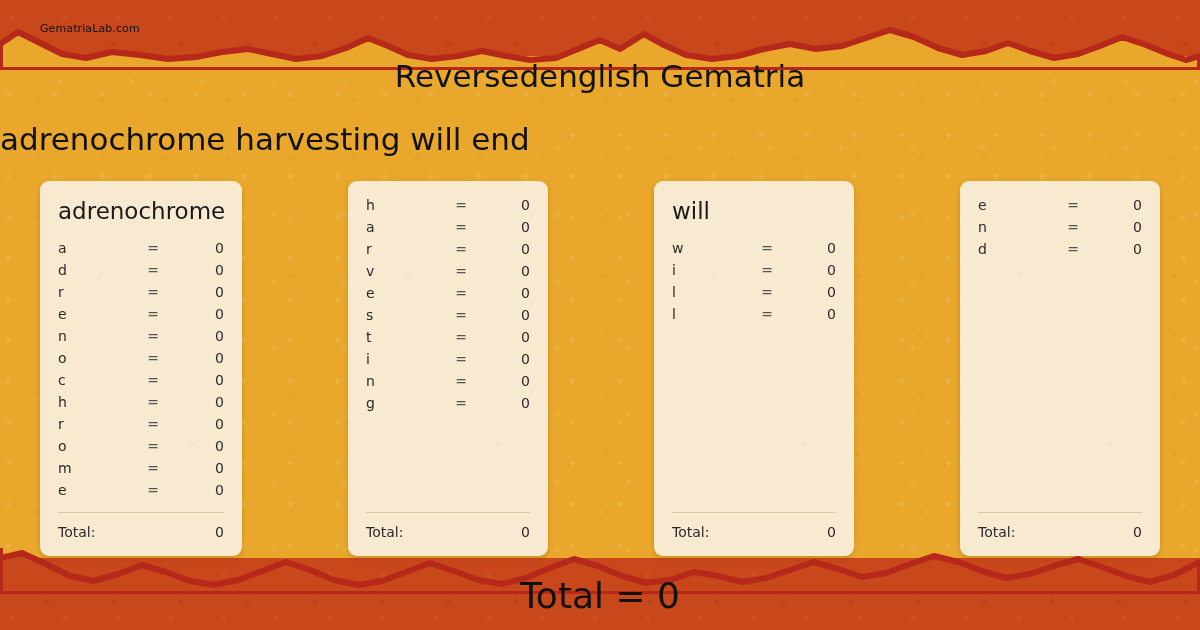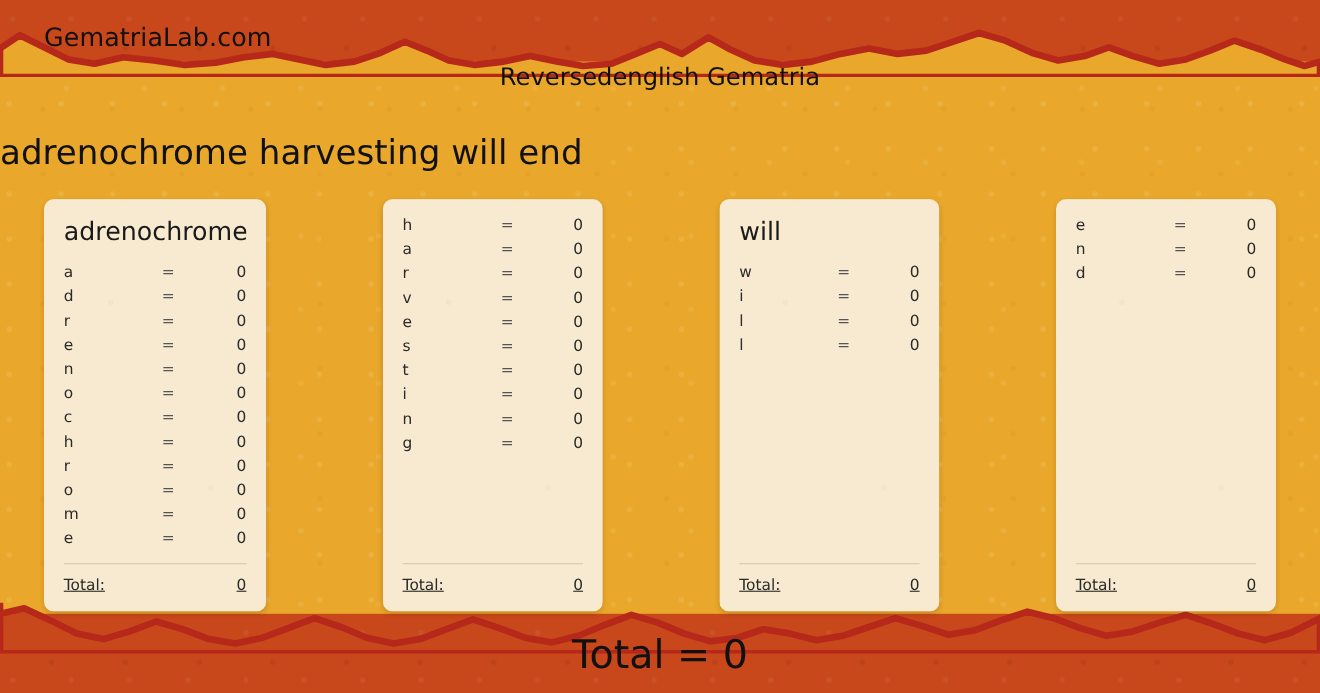--- a/index.html
+++ b/index.html
@@ -62,7 +62,7 @@
     position: absolute;
     left: 40px;
     top: 22px;
-    font-size: 23px;
+    font-size: 11px;
     color: #111111;
     letter-spacing: 0.1px;
     z-index: 6;

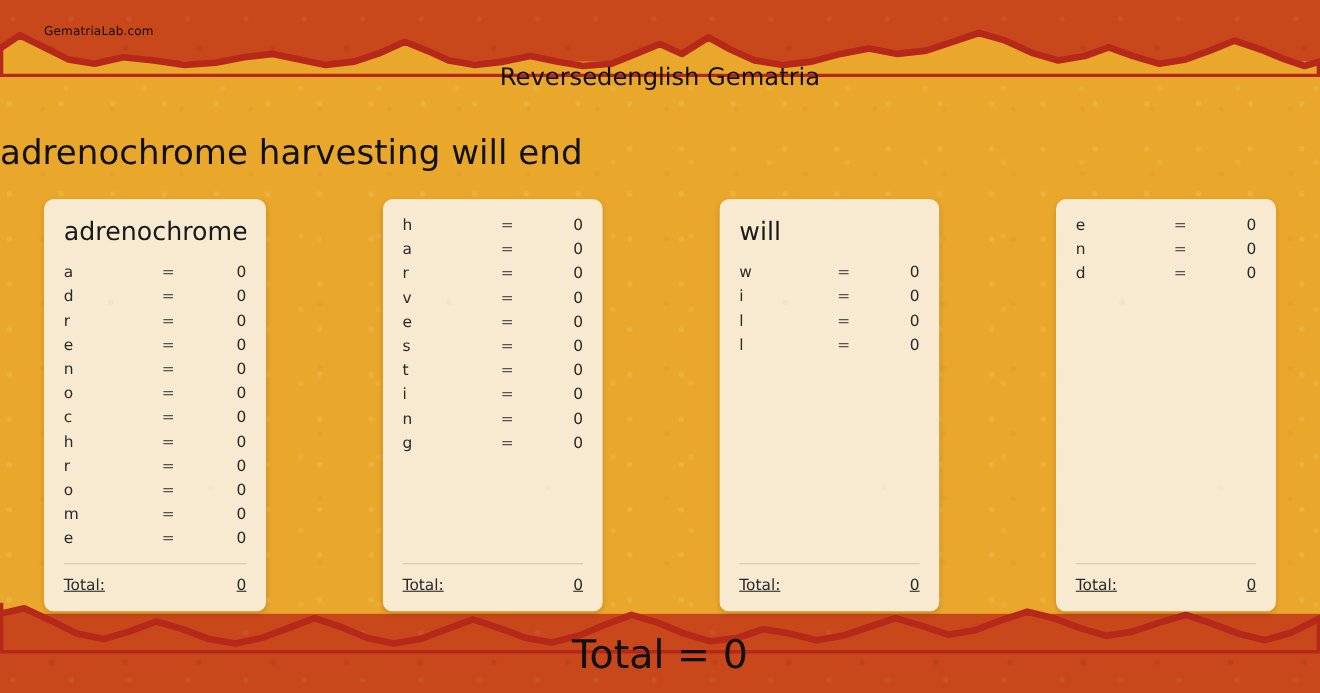--- a/index.html
+++ b/index.html
@@ -76,7 +76,7 @@
     left: 0;
     width: 1200px;
     text-align: center;
-    font-size: 22px;
+    font-size: 31px;
     color: #111111;
     font-weight: 400;
     z-index: 5;

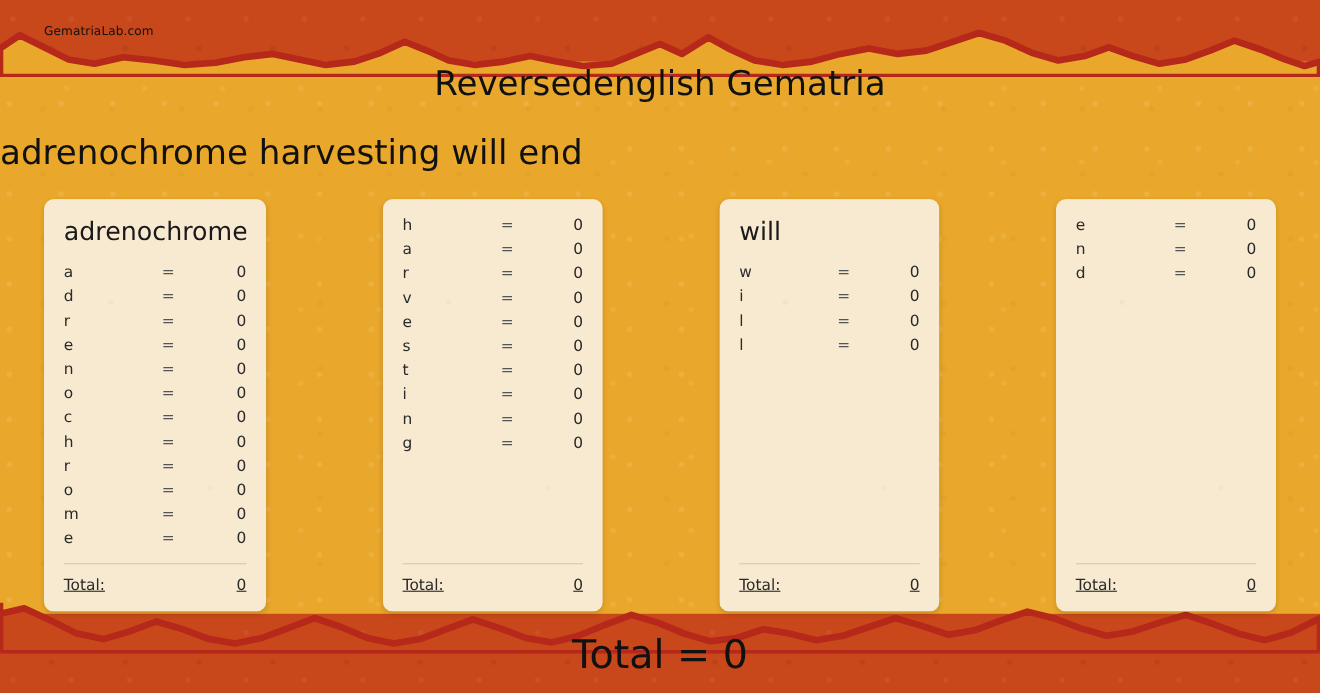--- a/index.html
+++ b/index.html
@@ -162,7 +162,6 @@
     font-size: 14px;
     color: #2a2a2a;
     padding-bottom: 2px;
-    text-decoration: underline;
   }
   .ct-label { flex: 1 1 auto; text-align: left; }
   .ct-value { text-align: right; }

